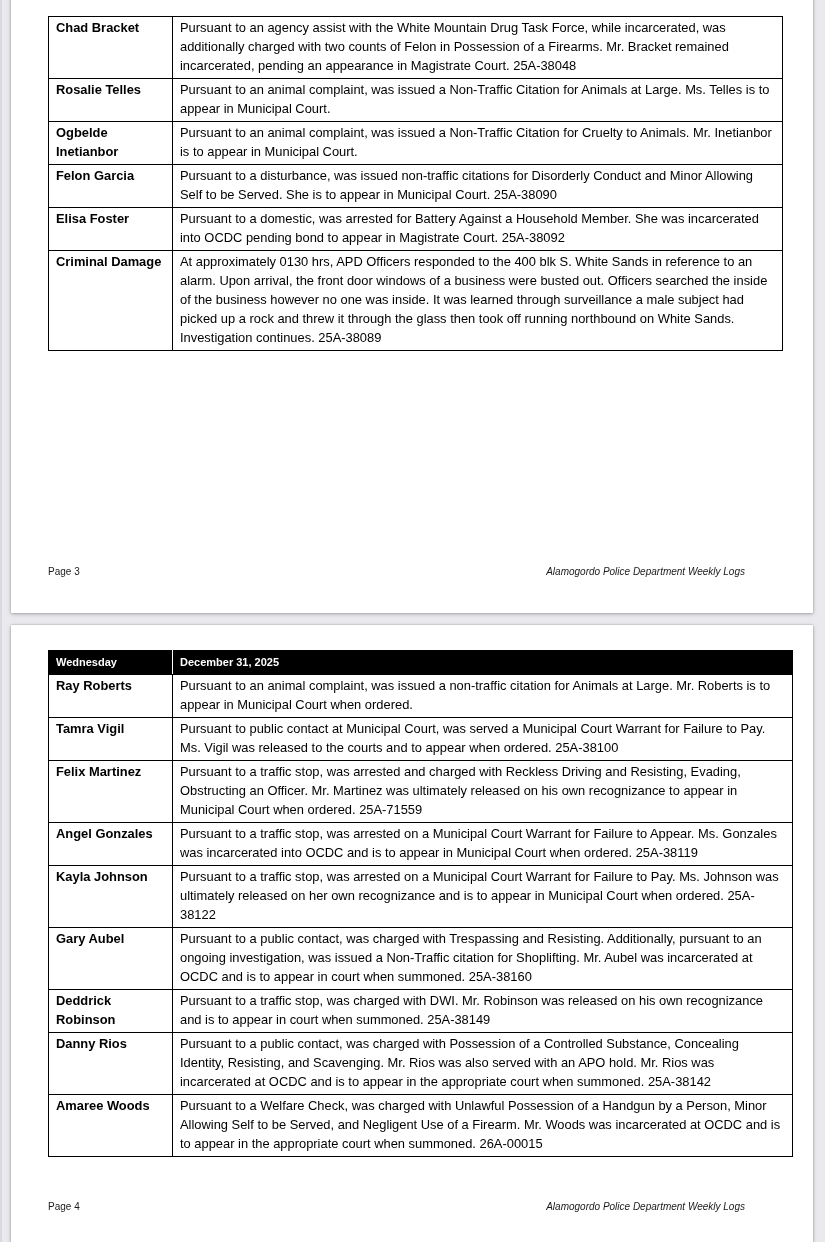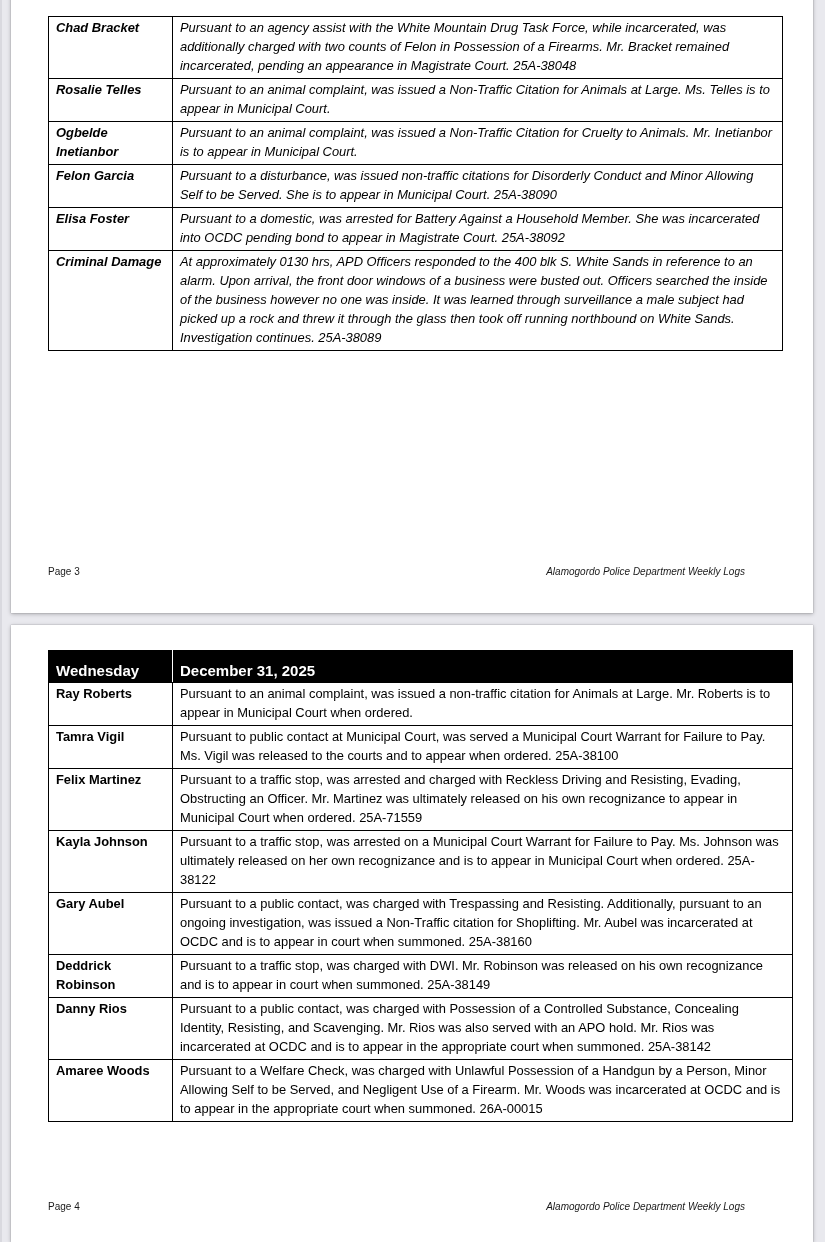--- a/index.html
+++ b/index.html
@@ -39,7 +39,7 @@
     font-size: 12.9px;
     line-height: 19px;
   }
-  .table-3 { left: 37px; top: 22px; width: 735px; font-style: italic; }
+  .table-3 { left: 37px; top: 22px; width: 735px; }
   .table-4 { left: 37px; top: 25px; width: 745px; }
 
   table.log-table td {

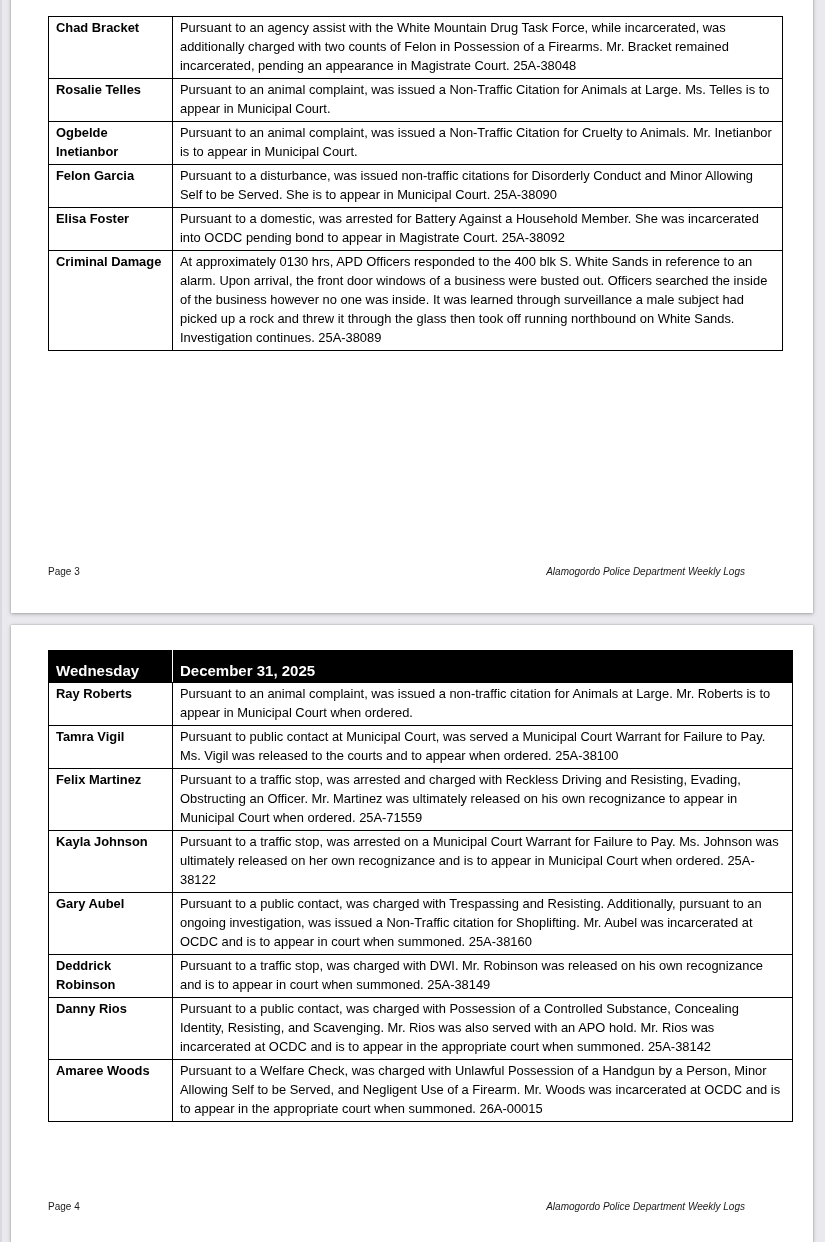--- a/index.html
+++ b/index.html
@@ -57,8 +57,8 @@
     background: #000;
     color: #fff;
     font-weight: bold;
-    font-size: 15px;
-    padding-top: 10px;
+    font-size: 11px;
+    padding-top: 2px;
     padding-bottom: 2px;
   }
   tr.day-header td.day-cell { border-right: 1px solid #ffffff; }

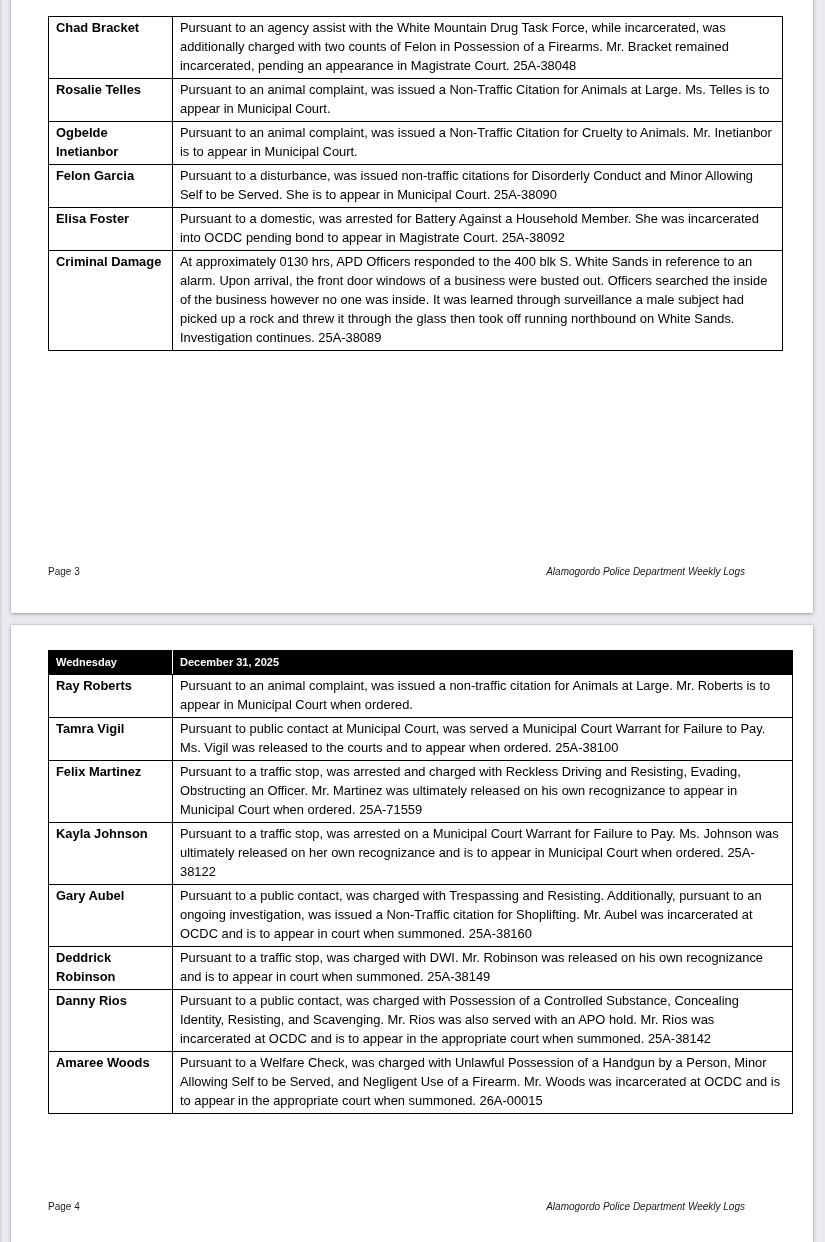--- a/index.html
+++ b/index.html
@@ -149,6 +149,10 @@
           <td class="desc-cell">Pursuant to a traffic stop,  was arrested and charged with Reckless Driving and Resisting, Evading, Obstructing an Officer. Mr. Martinez was ultimately released on his own recognizance to appear in Municipal Court when ordered.  25A-71559</td>
         </tr>
         <tr>
+          <td class="name-cell">Angel Gonzales</td>
+          <td class="desc-cell">Pursuant to a traffic stop, was arrested on a Municipal Court Warrant for Failure to Appear.  Ms. Gonzales was incarcerated into OCDC and is to appear in Municipal Court when ordered.  25A-38119</td>
+        </tr>
+        <tr>
           <td class="name-cell">Kayla Johnson</td>
           <td class="desc-cell">Pursuant to a traffic stop, was arrested on a Municipal Court Warrant for Failure to Pay.  Ms. Johnson was ultimately released on her own recognizance and is to appear in Municipal Court when ordered.  25A-38122</td>
         </tr>

